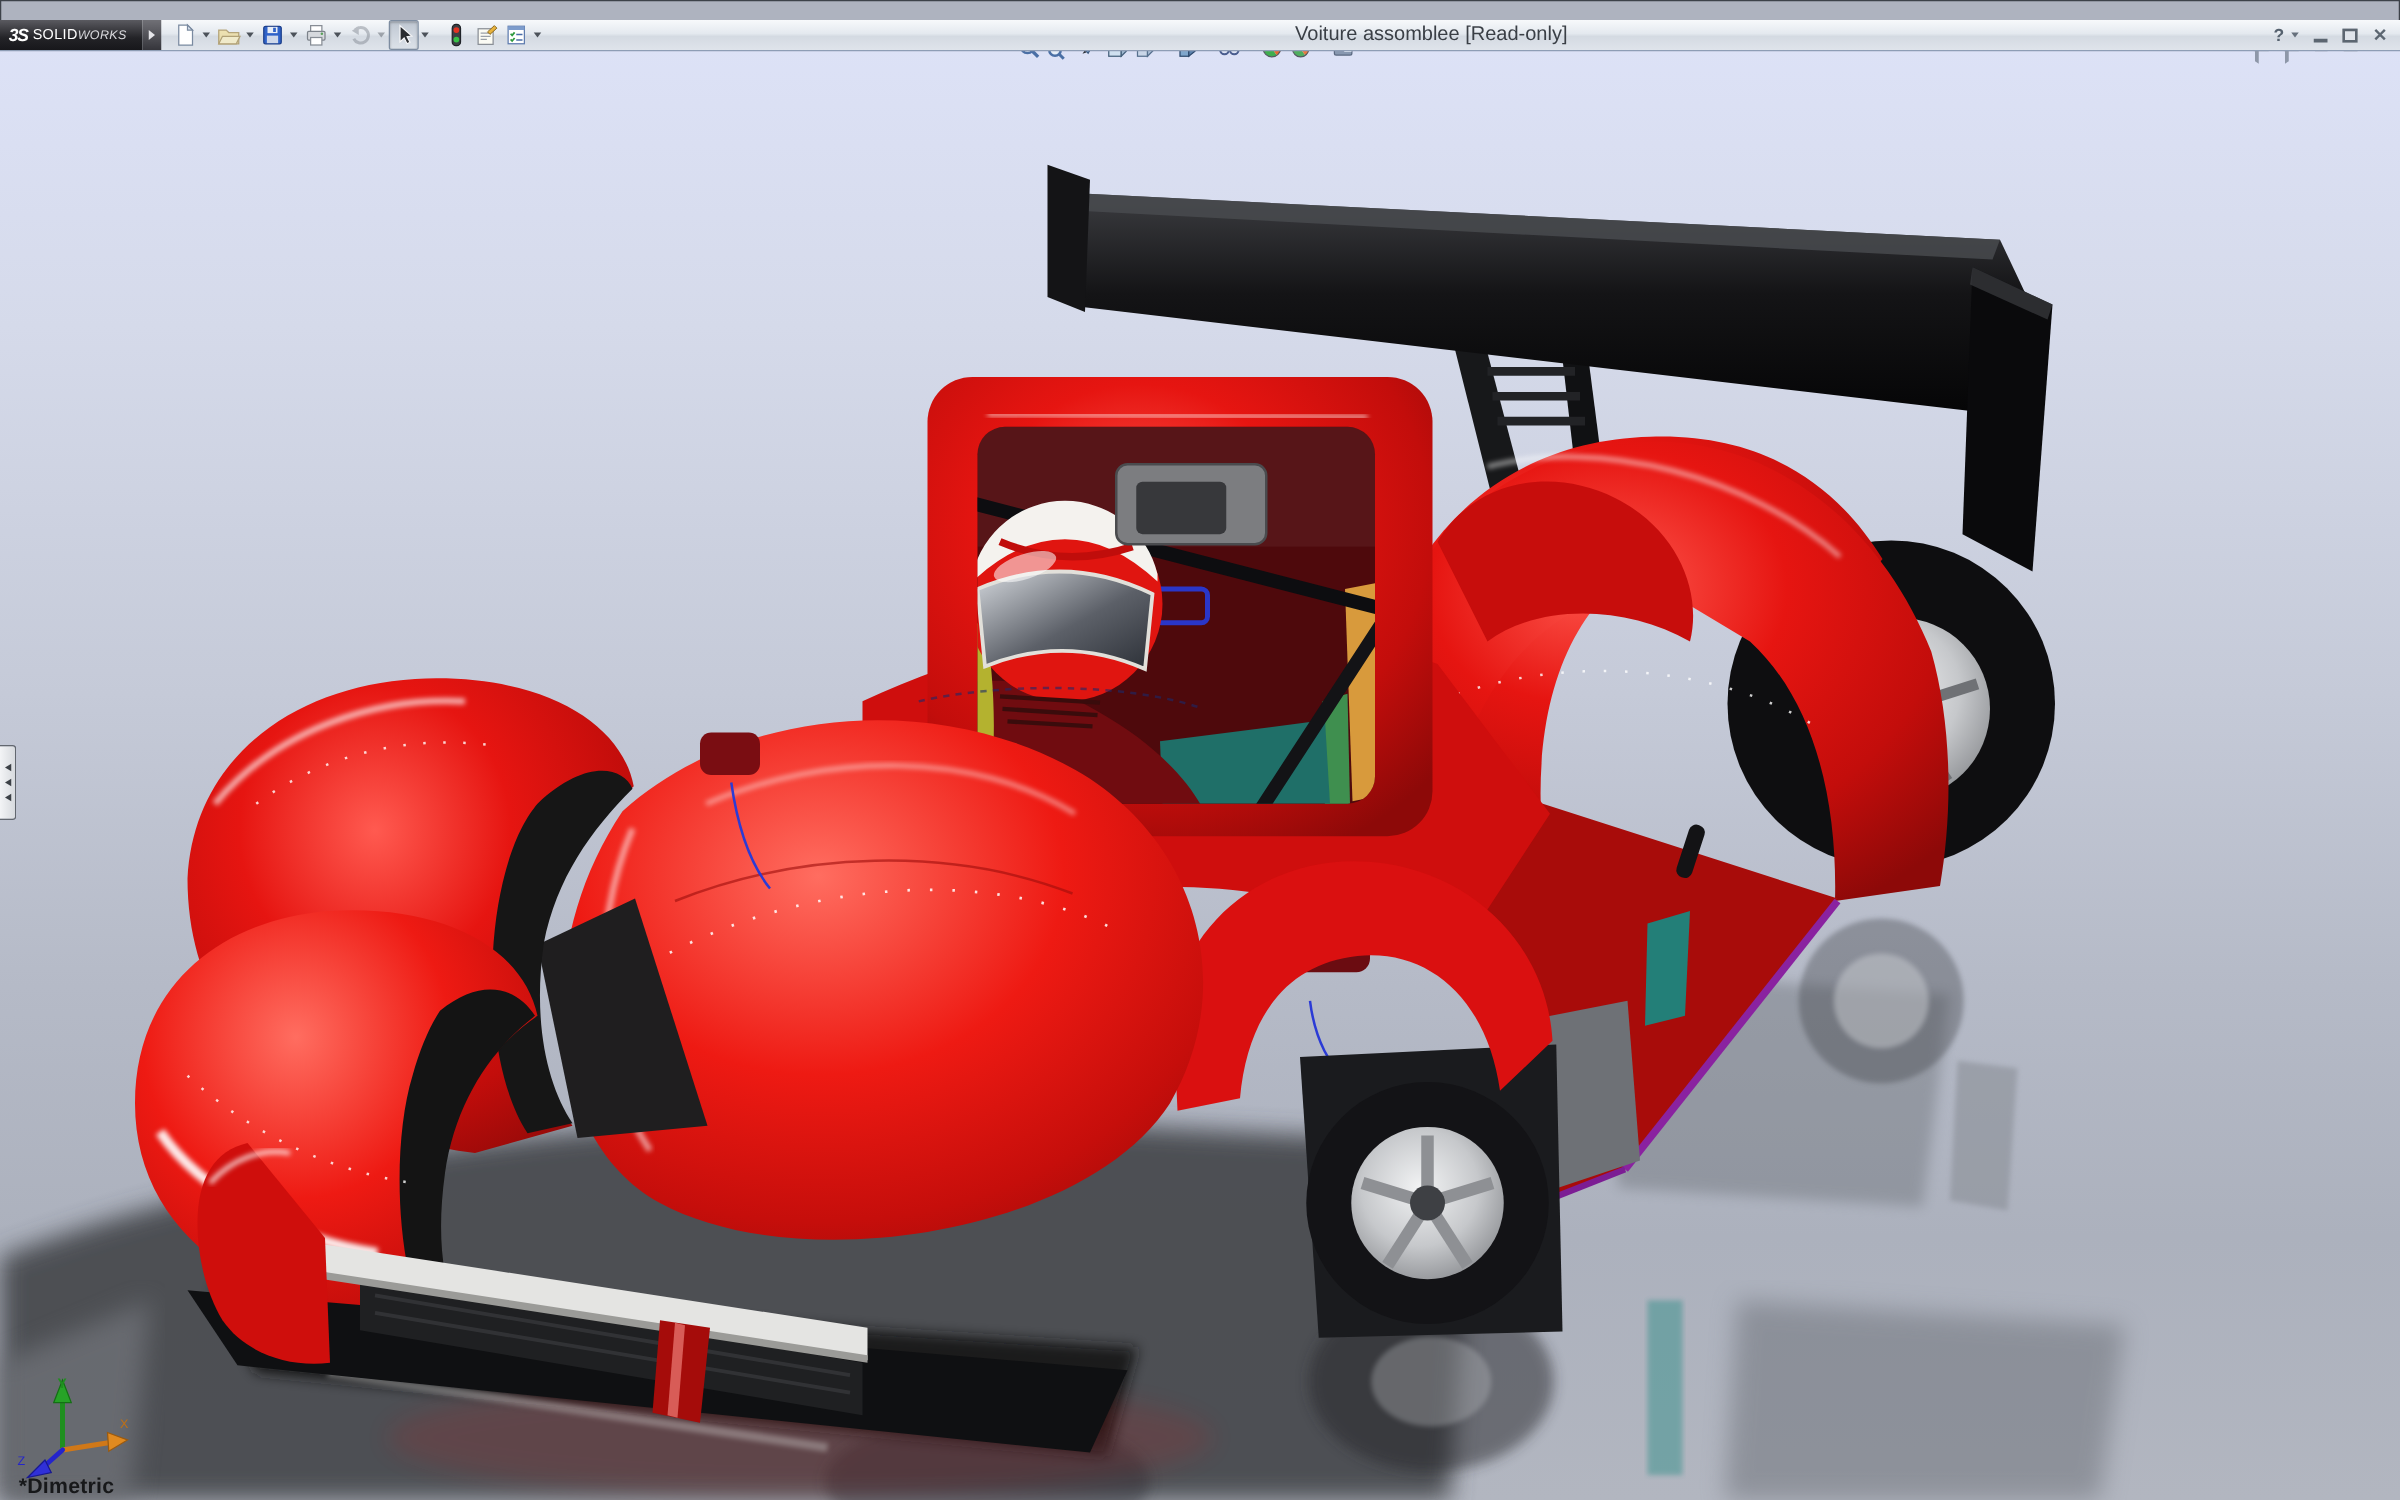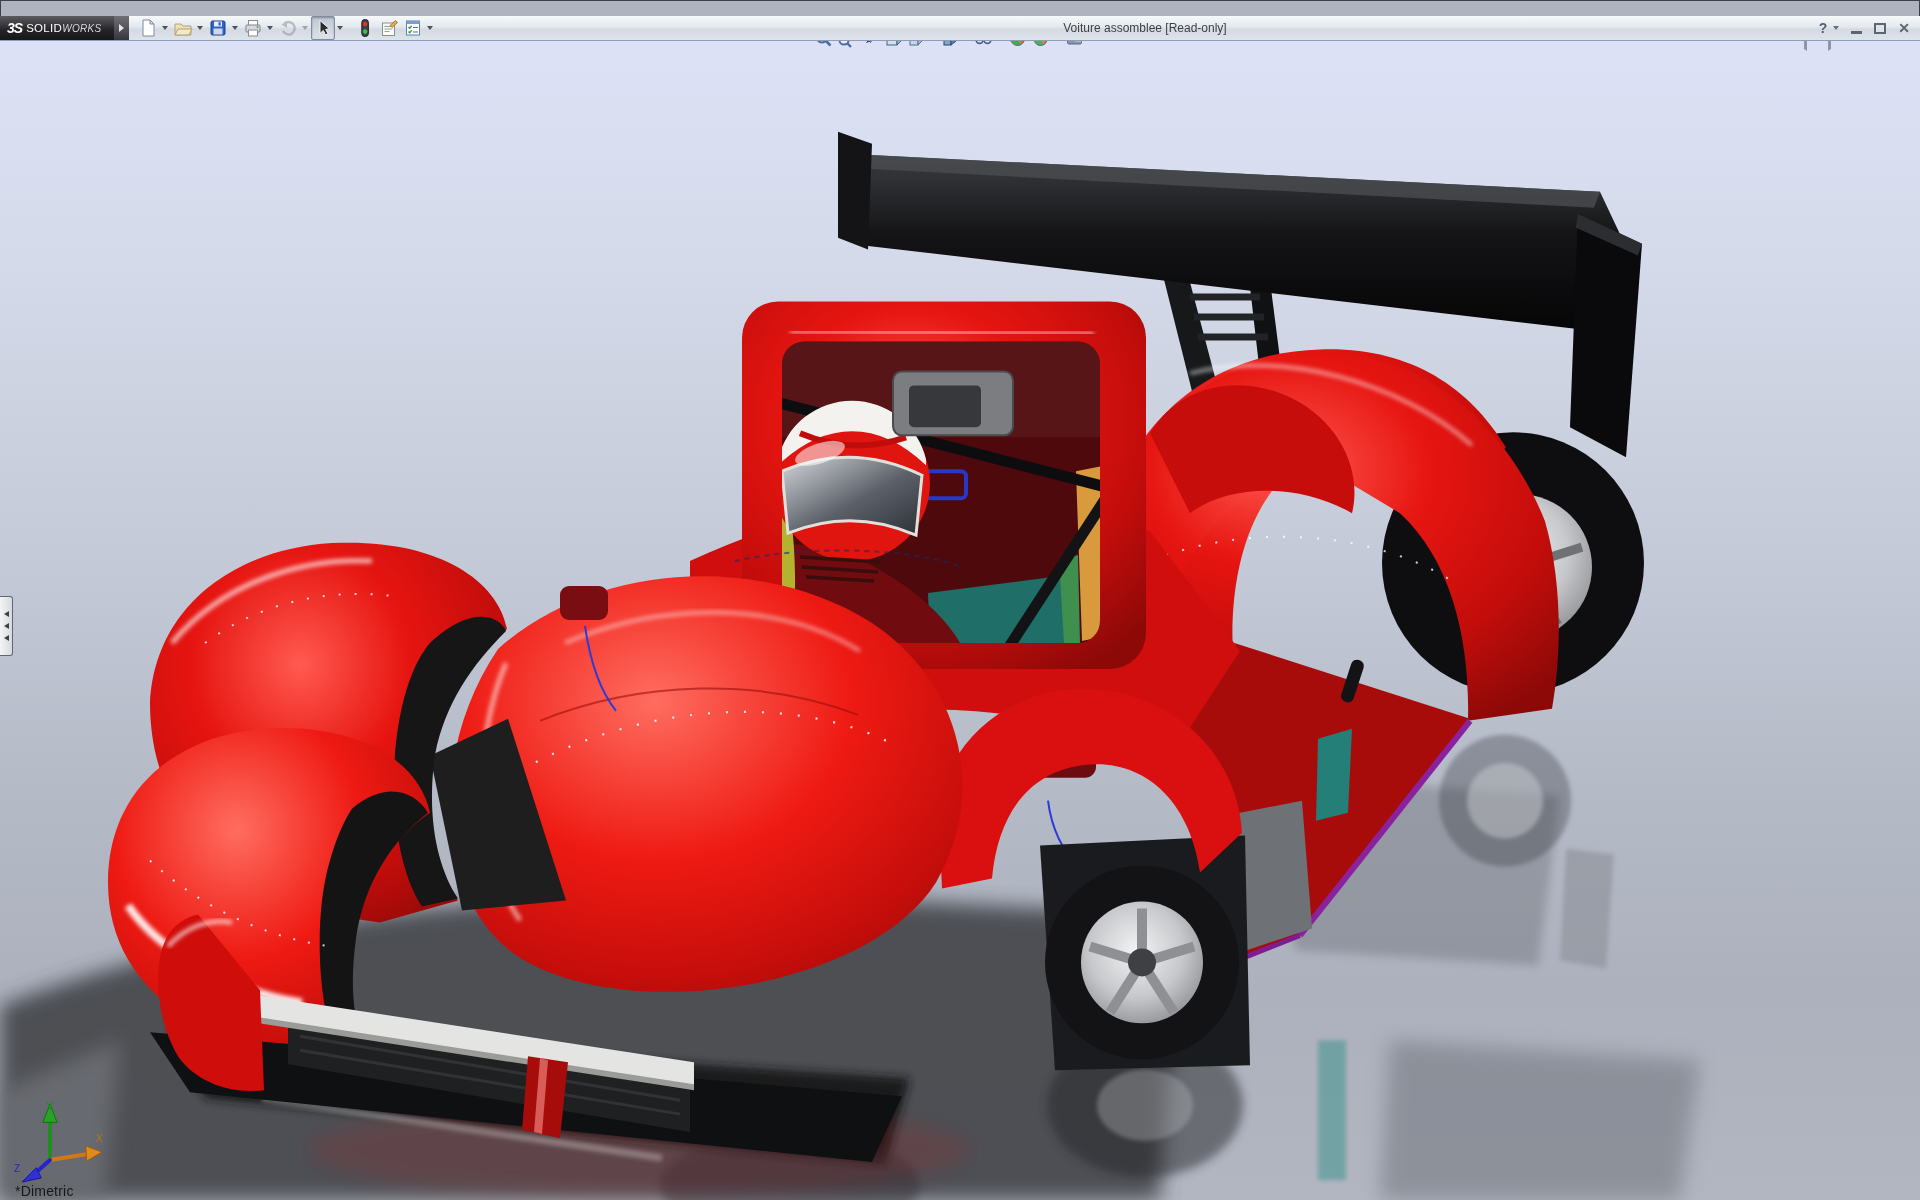--- a/index.html
+++ b/index.html
@@ -29,7 +29,7 @@
   .tbsep{width:7px;}
 
   .title-text{position:absolute;left:1145px;top:0;height:24px;transform:translateX(-50%);
-    display:flex;align-items:center;font-size:12px;color:#3a3f46;}
+    display:flex;align-items:center;font-size:16px;color:#3a3f46;}
 
   .win-controls{position:absolute;right:10px;top:0;height:24px;display:flex;align-items:center;gap:12px;color:#55616e;}
   .wc{display:flex;align-items:center;justify-content:center;height:18px;}

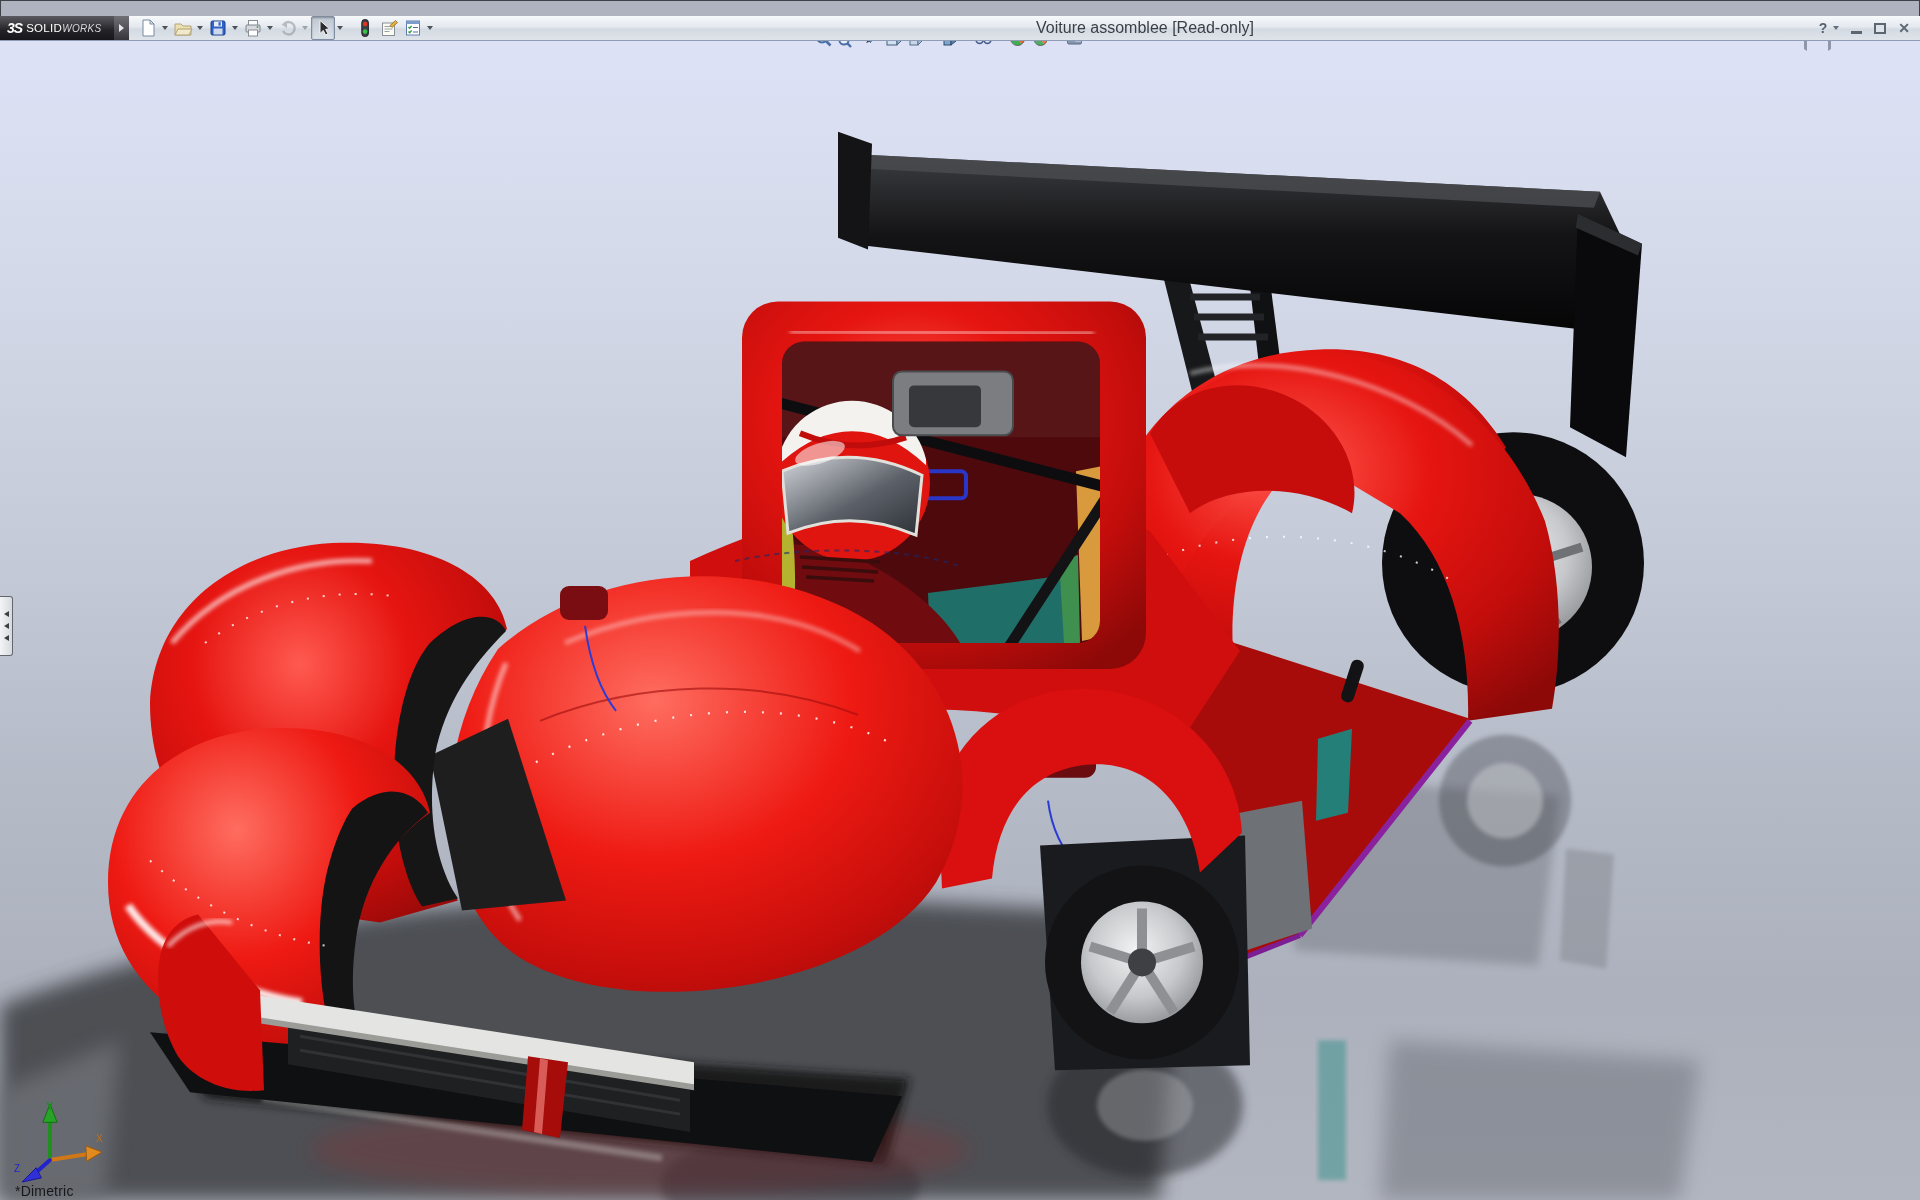--- a/index.html
+++ b/index.html
@@ -69,7 +69,7 @@
     border-radius:0 3px 3px 0;display:flex;flex-direction:column;justify-content:center;align-items:center;gap:6px;z-index:15;}
   .tri-left{width:0;height:0;border-top:3.5px solid transparent;border-bottom:3.5px solid transparent;border-right:5px solid #3c4046;}
 
-  .orientation-label{position:absolute;left:15px;bottom:1px;font-size:14px;font-weight:normal;color:#17181a;letter-spacing:.2px;z-index:15;}
+  .orientation-label{position:absolute;left:15px;bottom:1px;font-size:17px;font-weight:bold;color:#17181a;letter-spacing:.2px;z-index:15;}
   .triad{position:absolute;left:10px;bottom:16px;z-index:15;}
 </style>
 </head>

